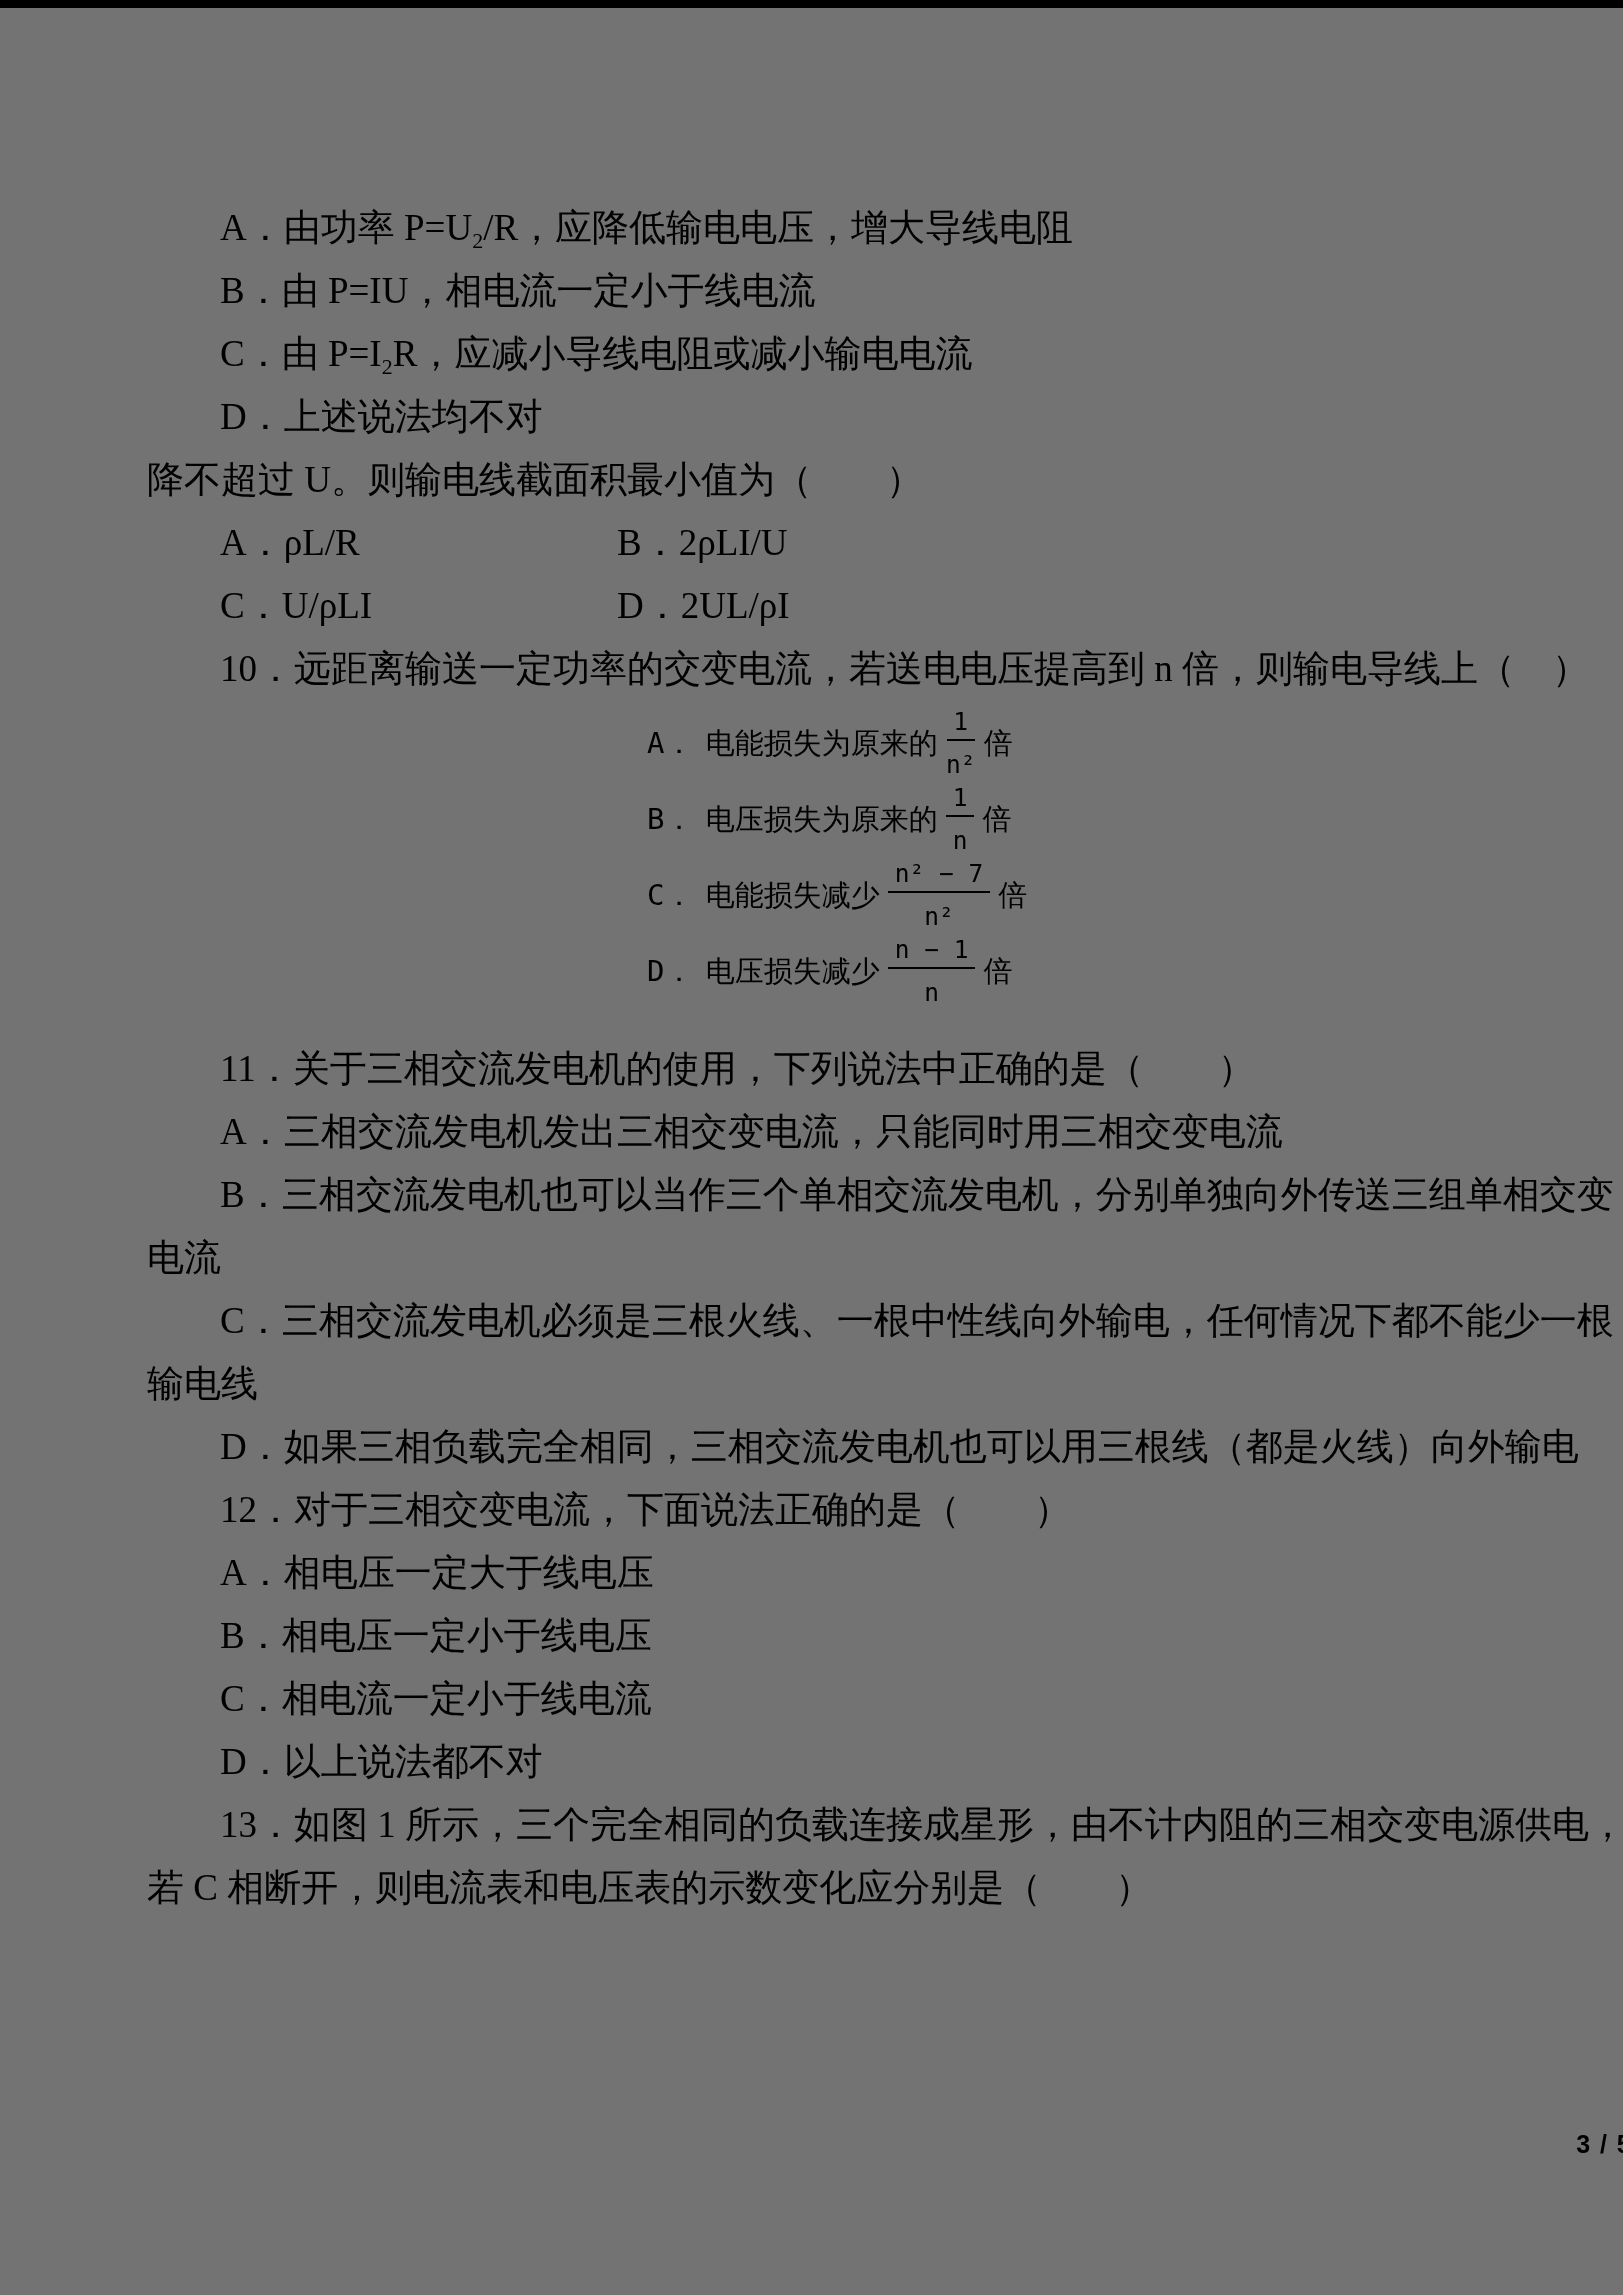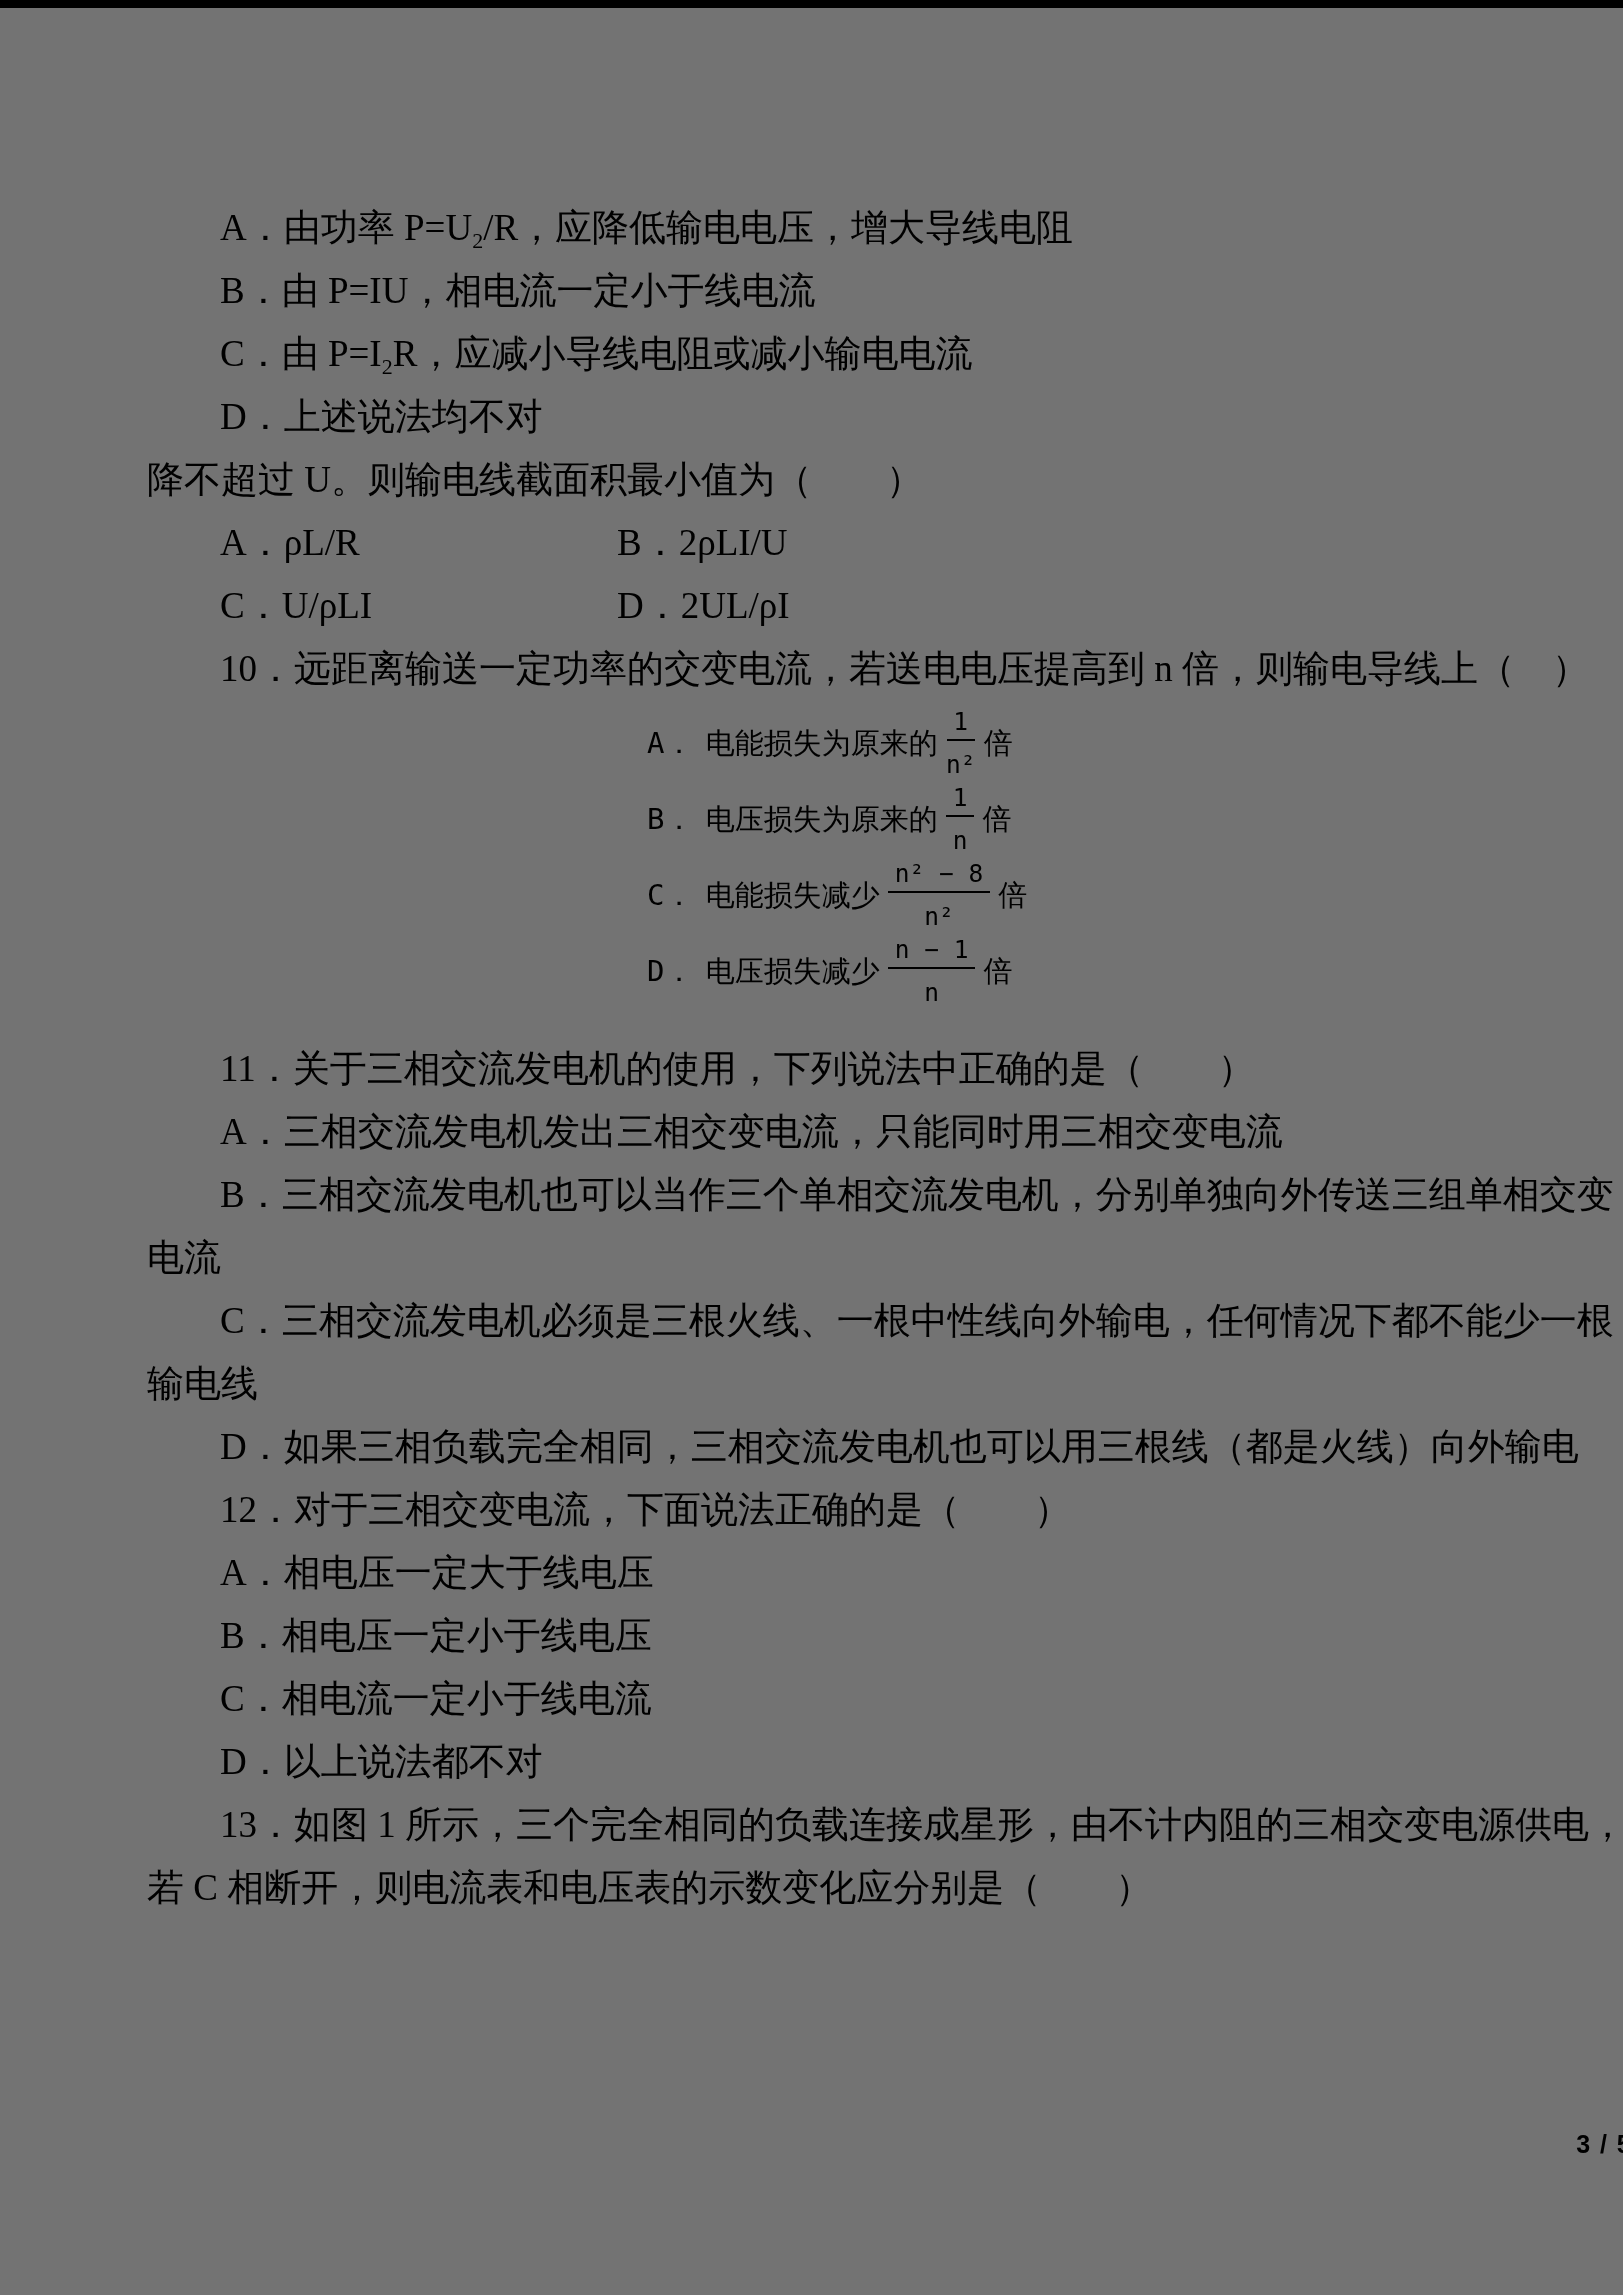--- a/index.html
+++ b/index.html
@@ -123,7 +123,7 @@
         <span class="q10-label">C．</span>
           <span>电能损失减少</span>
           <span class="frac">
-            <span class="num">n² − 8</span>
+            <span class="num">n² − 7</span>
             <span class="den">n²</span>
           </span>
           <span>倍</span>

